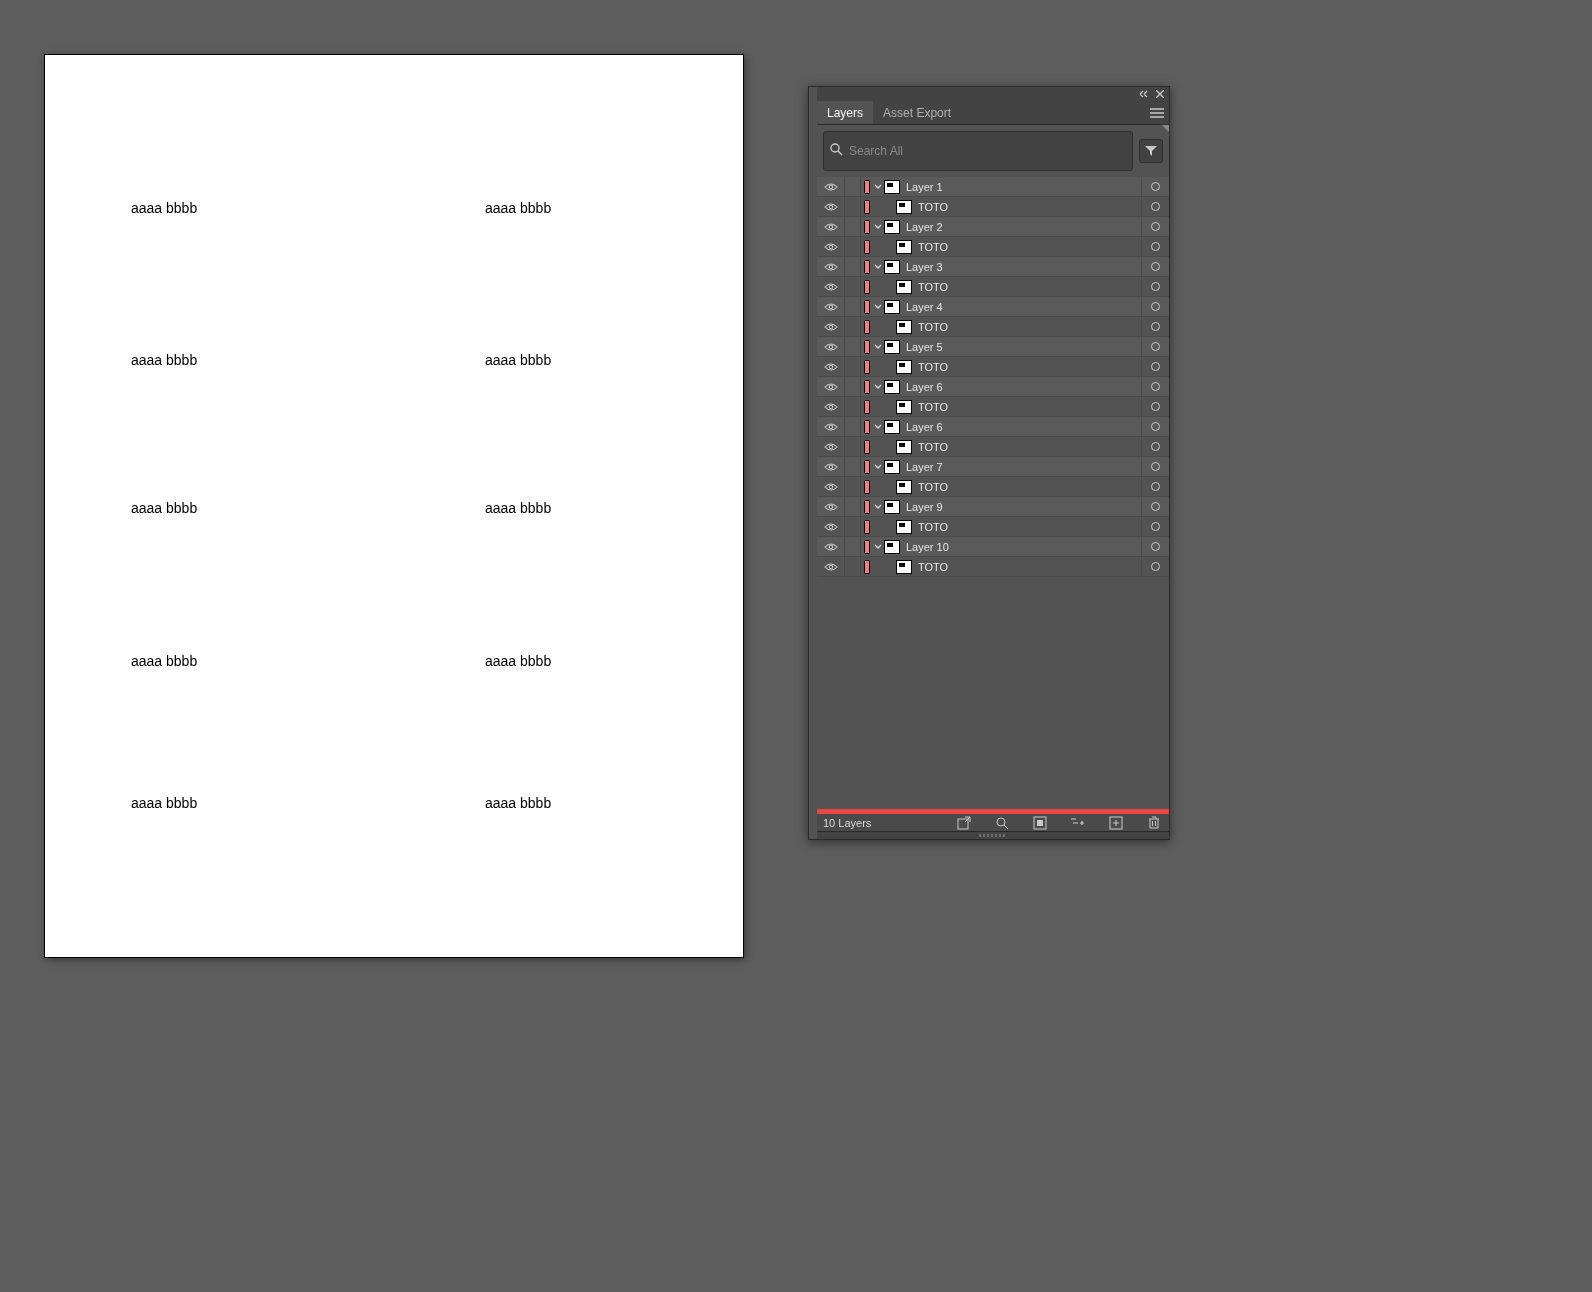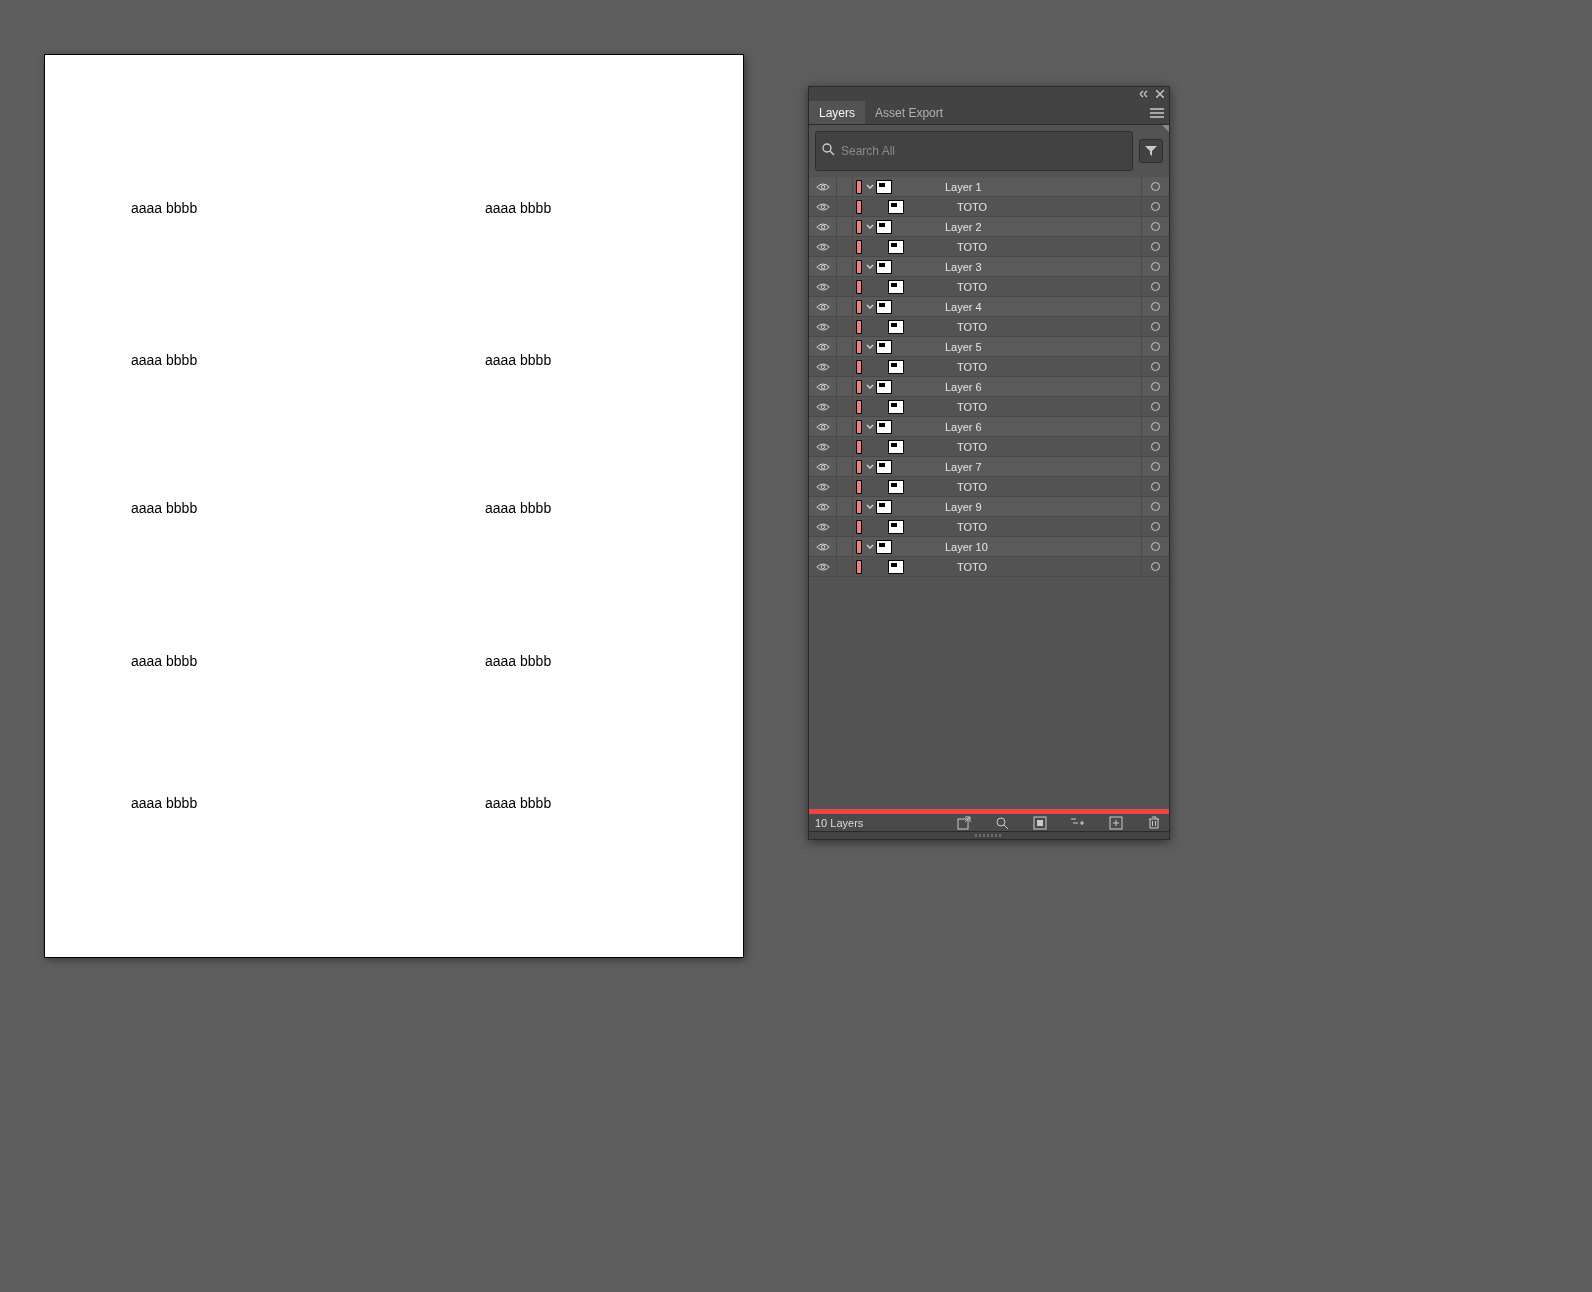--- a/index.html
+++ b/index.html
@@ -45,6 +45,7 @@
     background: #535353;
     border: 1px solid #2a2a2a;
     box-shadow: 0 2px 10px rgba(0,0,0,0.5);
+    padding-left: 8px;
   }
 
   .panel-titlebar {

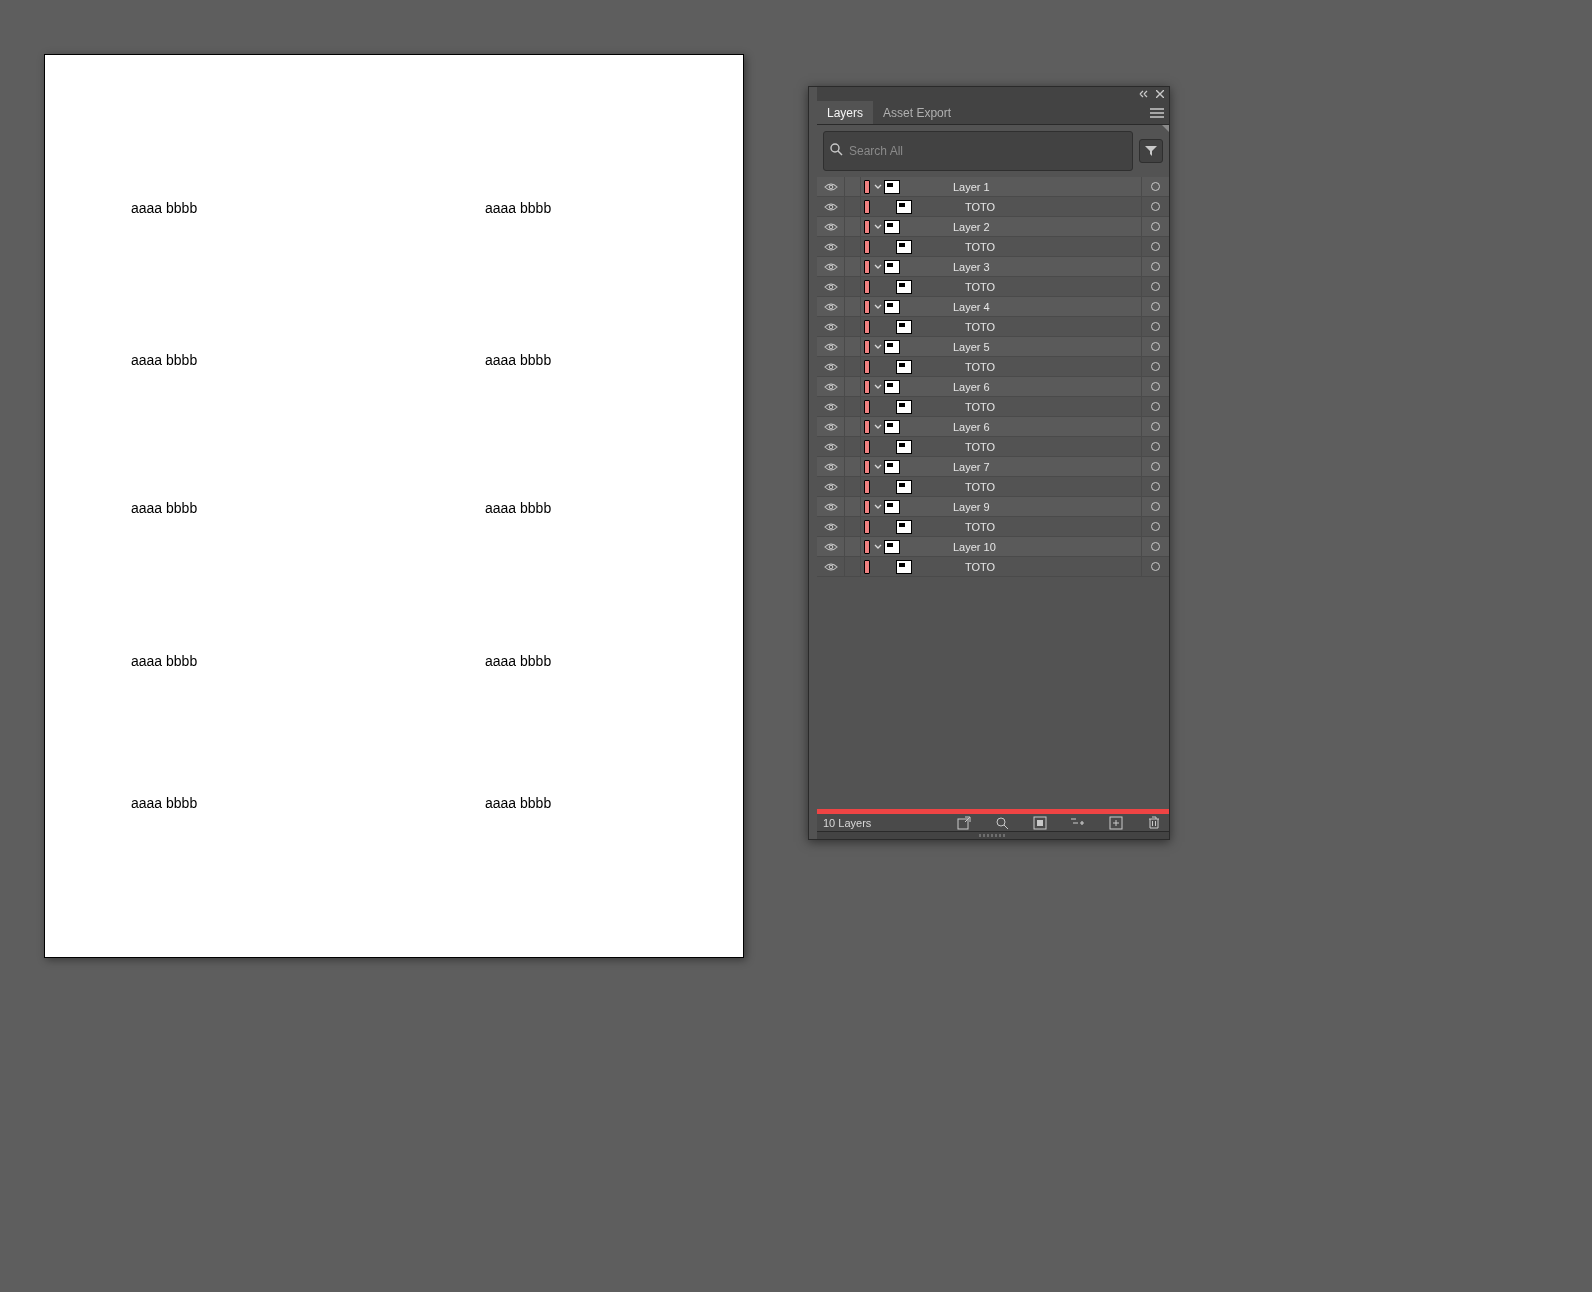--- a/index.html
+++ b/index.html
@@ -207,7 +207,6 @@
     white-space: nowrap;
     overflow: hidden;
     cursor: default;
-    margin-left: 47px;
   }
   .target-cell {
     width: 28px;

